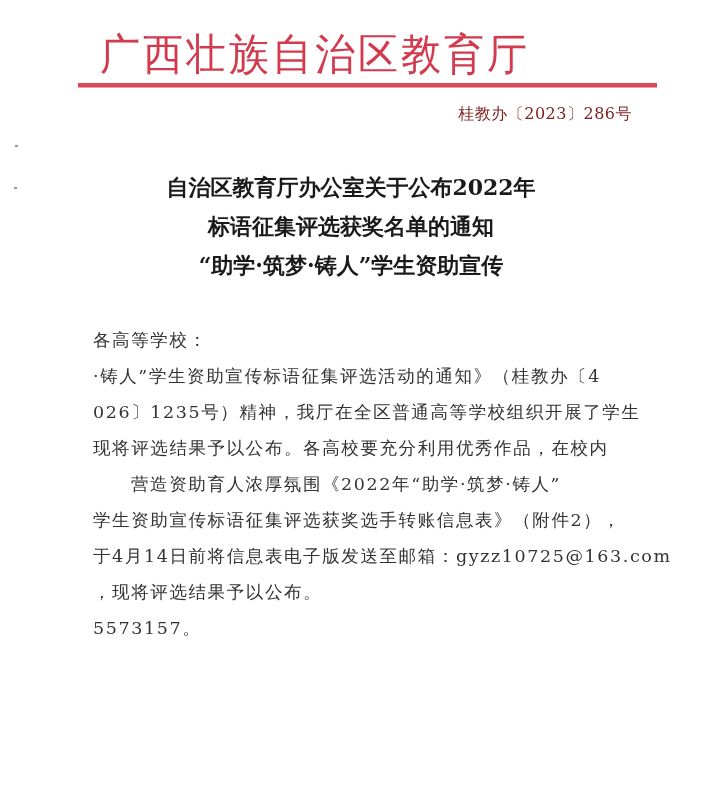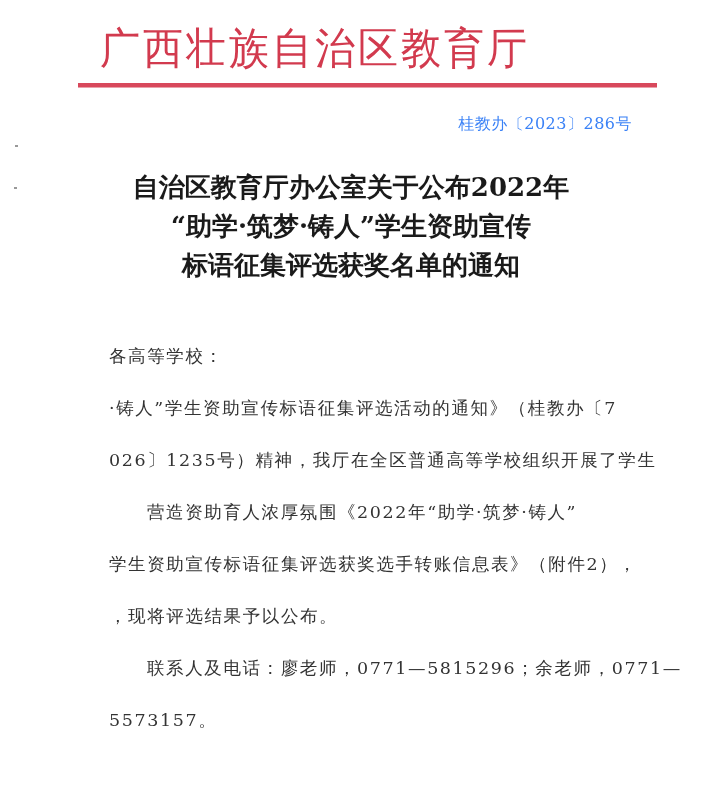--- a/index.html
+++ b/index.html
@@ -4,7 +4,7 @@
 <style>
   html, body { margin: 0; padding: 0; background: #ffffff; }
   body { width: 702px; height: 800px; position: relative; overflow: hidden; font-family: "DejaVu Serif", "Liberation Serif", serif; color: #2a2a2a; }
-  .masthead { position: absolute; left: 0; top: 24px; width: 614px; text-align: center; }
+  .masthead { position: absolute; left: 0; top: 30px; width: 614px; text-align: center; }
   .masthead-title { font-family: "DejaVu Serif", "Liberation Serif", serif; font-size: 40px; color: #d23a4e; letter-spacing: 3px; font-weight: normal; line-height: 48px; transform: scaleY(1.08); display: inline-block; margin-left: 16px; }
   .red-rule { position: absolute; left: 78px; top: 83px; width: 579px; height: 4px; background: #d8485c; border-bottom: 1px solid #eaa0aa; }
   .doc-number { position: absolute; right: 70px; top: 114px; font-size: 16px; color: #3b82f6; letter-spacing: 0.5px; }

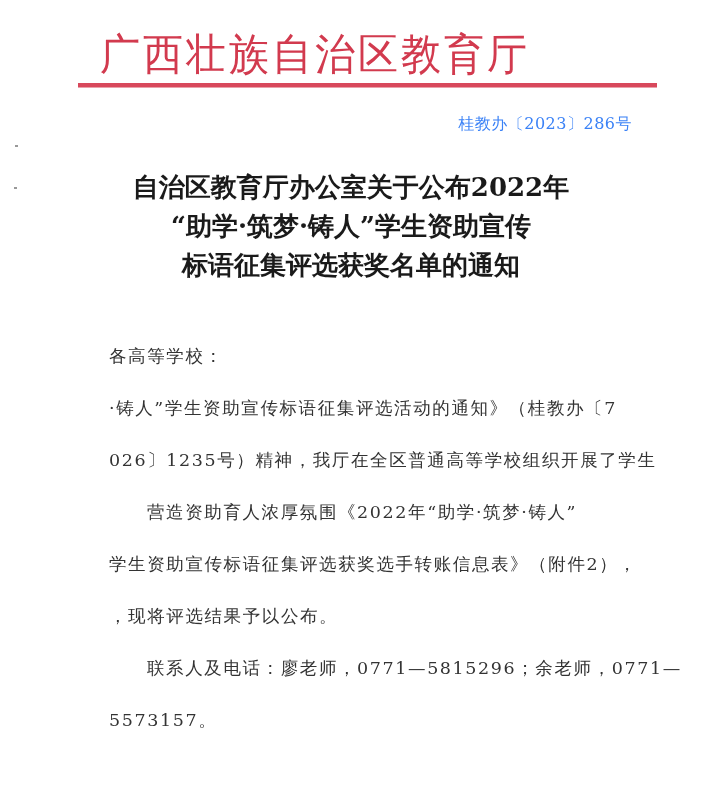--- a/index.html
+++ b/index.html
@@ -7,7 +7,7 @@
   .masthead { position: absolute; left: 0; top: 30px; width: 614px; text-align: center; }
   .masthead-title { font-family: "DejaVu Serif", "Liberation Serif", serif; font-size: 40px; color: #d23a4e; letter-spacing: 3px; font-weight: normal; line-height: 48px; transform: scaleY(1.08); display: inline-block; margin-left: 16px; }
   .red-rule { position: absolute; left: 78px; top: 83px; width: 579px; height: 4px; background: #d8485c; border-bottom: 1px solid #eaa0aa; }
-  .doc-number { position: absolute; right: 70px; top: 114px; font-size: 16px; color: #3b82f6; letter-spacing: 0.5px; }
+  .doc-number { position: absolute; right: 70px; top: 104px; font-size: 16px; color: #7f1d1d; letter-spacing: 0.5px; }
   .doc-title { position: absolute; left: 0; top: 168px; width: 702px; text-align: center; font-size: 26px; font-weight: bold; color: #1a1a1a; line-height: 39px; }
   .doc-title div { white-space: nowrap; }
   .body-text { position: absolute; left: 93px; top: 322px; width: 560px; font-size: 17.5px; line-height: 36px; color: #333; letter-spacing: 1.6px; }

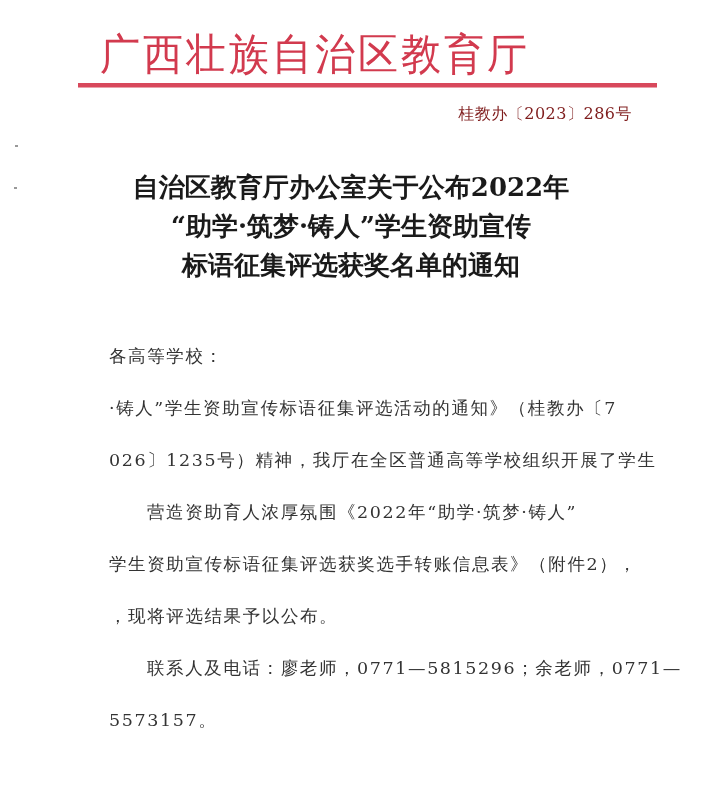--- a/index.html
+++ b/index.html
@@ -8,7 +8,7 @@
   .masthead-title { font-family: "DejaVu Serif", "Liberation Serif", serif; font-size: 40px; color: #d23a4e; letter-spacing: 3px; font-weight: normal; line-height: 48px; transform: scaleY(1.08); display: inline-block; margin-left: 16px; }
   .red-rule { position: absolute; left: 78px; top: 83px; width: 579px; height: 4px; background: #d8485c; border-bottom: 1px solid #eaa0aa; }
   .doc-number { position: absolute; right: 70px; top: 104px; font-size: 16px; color: #7f1d1d; letter-spacing: 0.5px; }
-  .doc-title { position: absolute; left: 0; top: 168px; width: 702px; text-align: center; font-size: 26px; font-weight: bold; color: #1a1a1a; line-height: 39px; }
+  .doc-title { position: absolute; left: 0; top: 168px; width: 702px; text-align: center; font-size: 22px; font-weight: bold; color: #1a1a1a; line-height: 39px; }
   .doc-title div { white-space: nowrap; }
   .body-text { position: absolute; left: 93px; top: 322px; width: 560px; font-size: 17.5px; line-height: 36px; color: #333; letter-spacing: 1.6px; }
   .body-text p { margin: 16px; white-space: nowrap; }

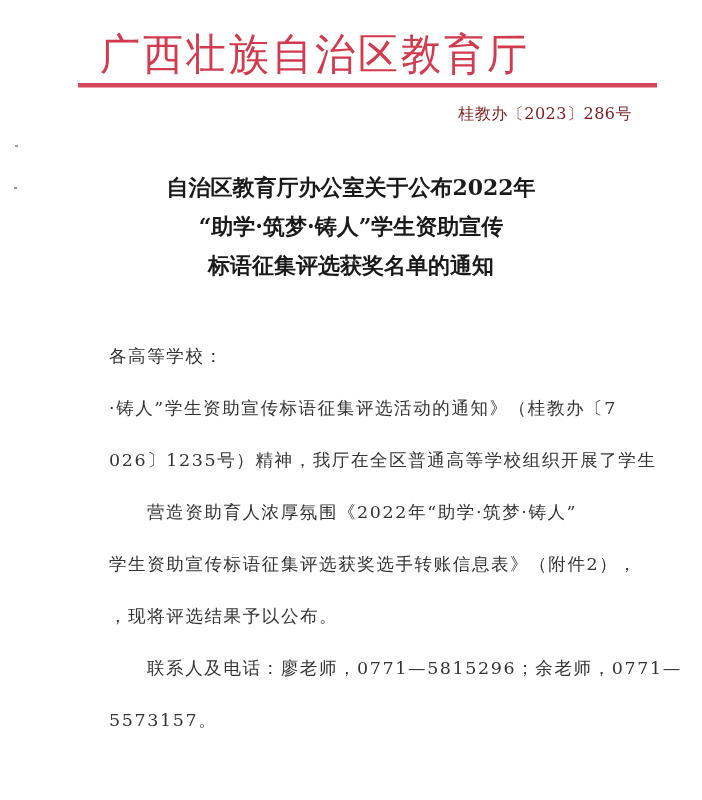--- a/index.html
+++ b/index.html
@@ -29,8 +29,8 @@
 
 <div class="doc-title">
   <div>自治区教育厅办公室关于公布2022年</div>
+  <div>标语征集评选获奖名单的通知</div>
   <div>“助学·筑梦·铸人”学生资助宣传</div>
-  <div>标语征集评选获奖名单的通知</div>
 </div>
 
 <div class="body-text">

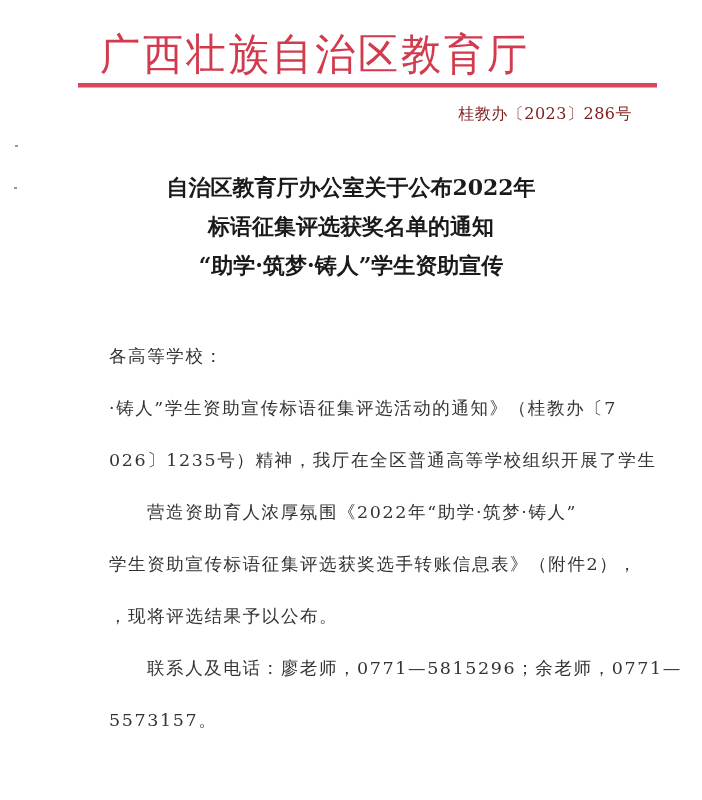--- a/index.html
+++ b/index.html
@@ -11,7 +11,7 @@
   .doc-title { position: absolute; left: 0; top: 168px; width: 702px; text-align: center; font-size: 22px; font-weight: bold; color: #1a1a1a; line-height: 39px; }
   .doc-title div { white-space: nowrap; }
   .body-text { position: absolute; left: 93px; top: 322px; width: 560px; font-size: 17.5px; line-height: 36px; color: #333; letter-spacing: 1.6px; }
-  .body-text p { margin: 16px; white-space: nowrap; }
+  .body-text p { margin: 0; white-space: nowrap; }
   .indent { padding-left: 38px; }
   .margin-mark { position: absolute; width: 3px; height: 2px; background: #999; }
 </style>

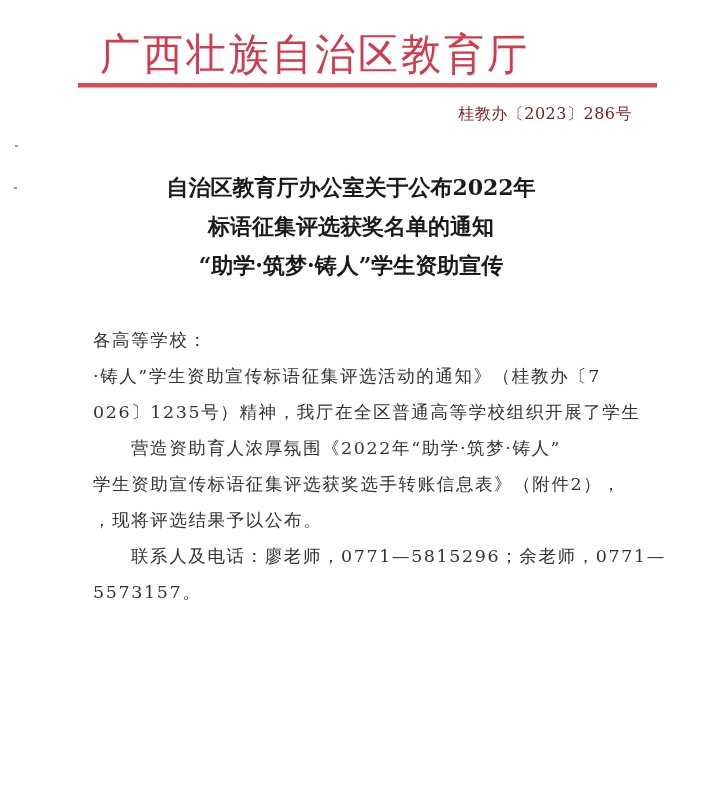--- a/index.html
+++ b/index.html
@@ -35,7 +35,7 @@
 
 <div class="body-text">
   <p>各高等学校：</p>
-  <p>·铸人”学生资助宣传标语征集评选活动的通知》（桂教办〔7</p>
+  <p>·铸人”学生资助宣传标语征集评选活动的通知》（桂教办〔4</p>
   <p>026〕1235号）精神，我厅在全区普通高等学校组织开展了学生</p>
   <p class="indent">营造资助育人浓厚氛围《2022年“助学·筑梦·铸人”</p>
   <p>学生资助宣传标语征集评选获奖选手转账信息表》（附件2），</p>

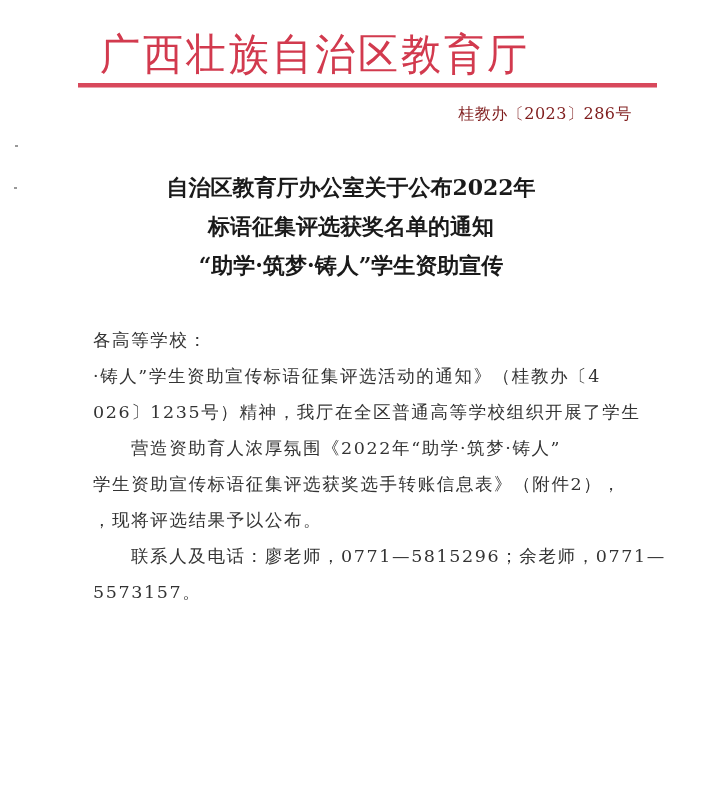--- a/index.html
+++ b/index.html
@@ -37,6 +37,7 @@
   <p>各高等学校：</p>
   <p>·铸人”学生资助宣传标语征集评选活动的通知》（桂教办〔4</p>
   <p>026〕1235号）精神，我厅在全区普通高等学校组织开展了学生</p>
+  <p>现将评选结果予以公布。各高校要充分利用优秀作品，在校内</p>
   <p class="indent">营造资助育人浓厚氛围《2022年“助学·筑梦·铸人”</p>
   <p>学生资助宣传标语征集评选获奖选手转账信息表》（附件2），</p>
   <p>，现将评选结果予以公布。</p>

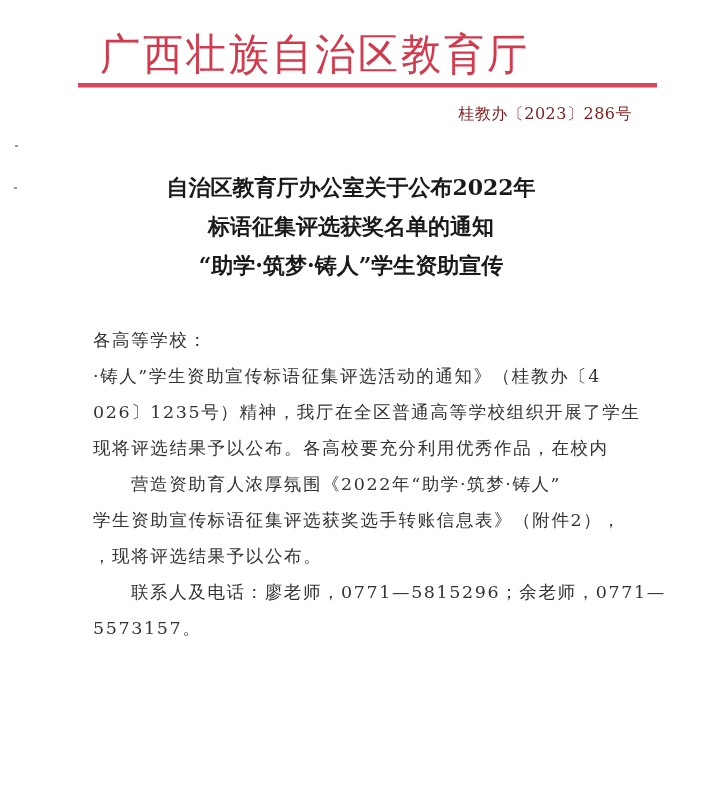--- a/index.html
+++ b/index.html
@@ -40,6 +40,7 @@
   <p>现将评选结果予以公布。各高校要充分利用优秀作品，在校内</p>
   <p class="indent">营造资助育人浓厚氛围《2022年“助学·筑梦·铸人”</p>
   <p>学生资助宣传标语征集评选获奖选手转账信息表》（附件2），</p>
+  <p>于4月14日前将信息表电子版发送至邮箱：gyzz10725@163.com</p>
   <p>，现将评选结果予以公布。</p>
   <p class="indent">联系人及电话：廖老师，0771—5815296；余老师，0771—</p>
   <p>5573157。</p>

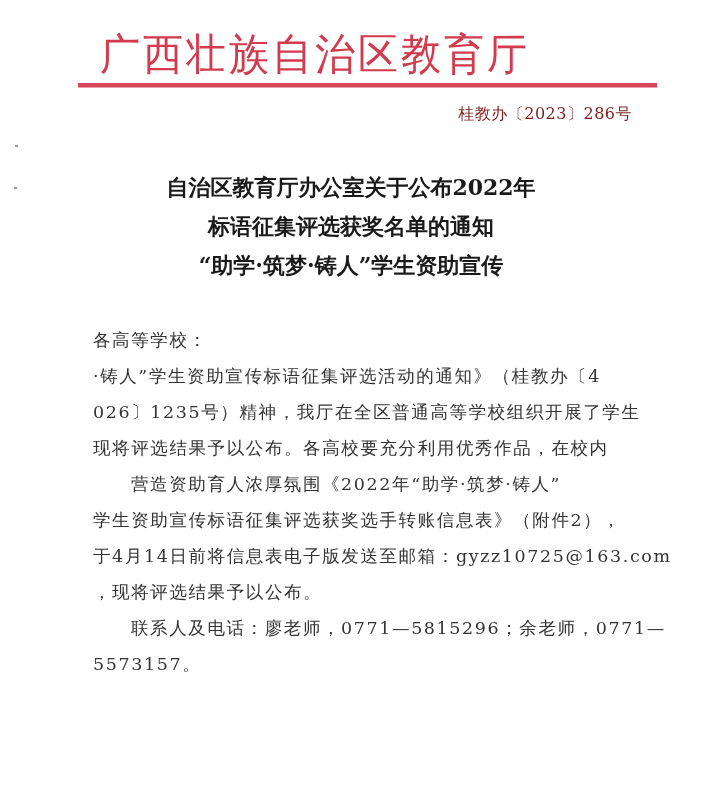--- a/index.html
+++ b/index.html
@@ -42,7 +42,6 @@
   <p>学生资助宣传标语征集评选获奖选手转账信息表》（附件2），</p>
   <p>于4月14日前将信息表电子版发送至邮箱：gyzz10725@163.com</p>
   <p>，现将评选结果予以公布。</p>
-  <p class="indent">联系人及电话：廖老师，0771—5815296；余老师，0771—</p>
   <p>5573157。</p>
 </div>
 

